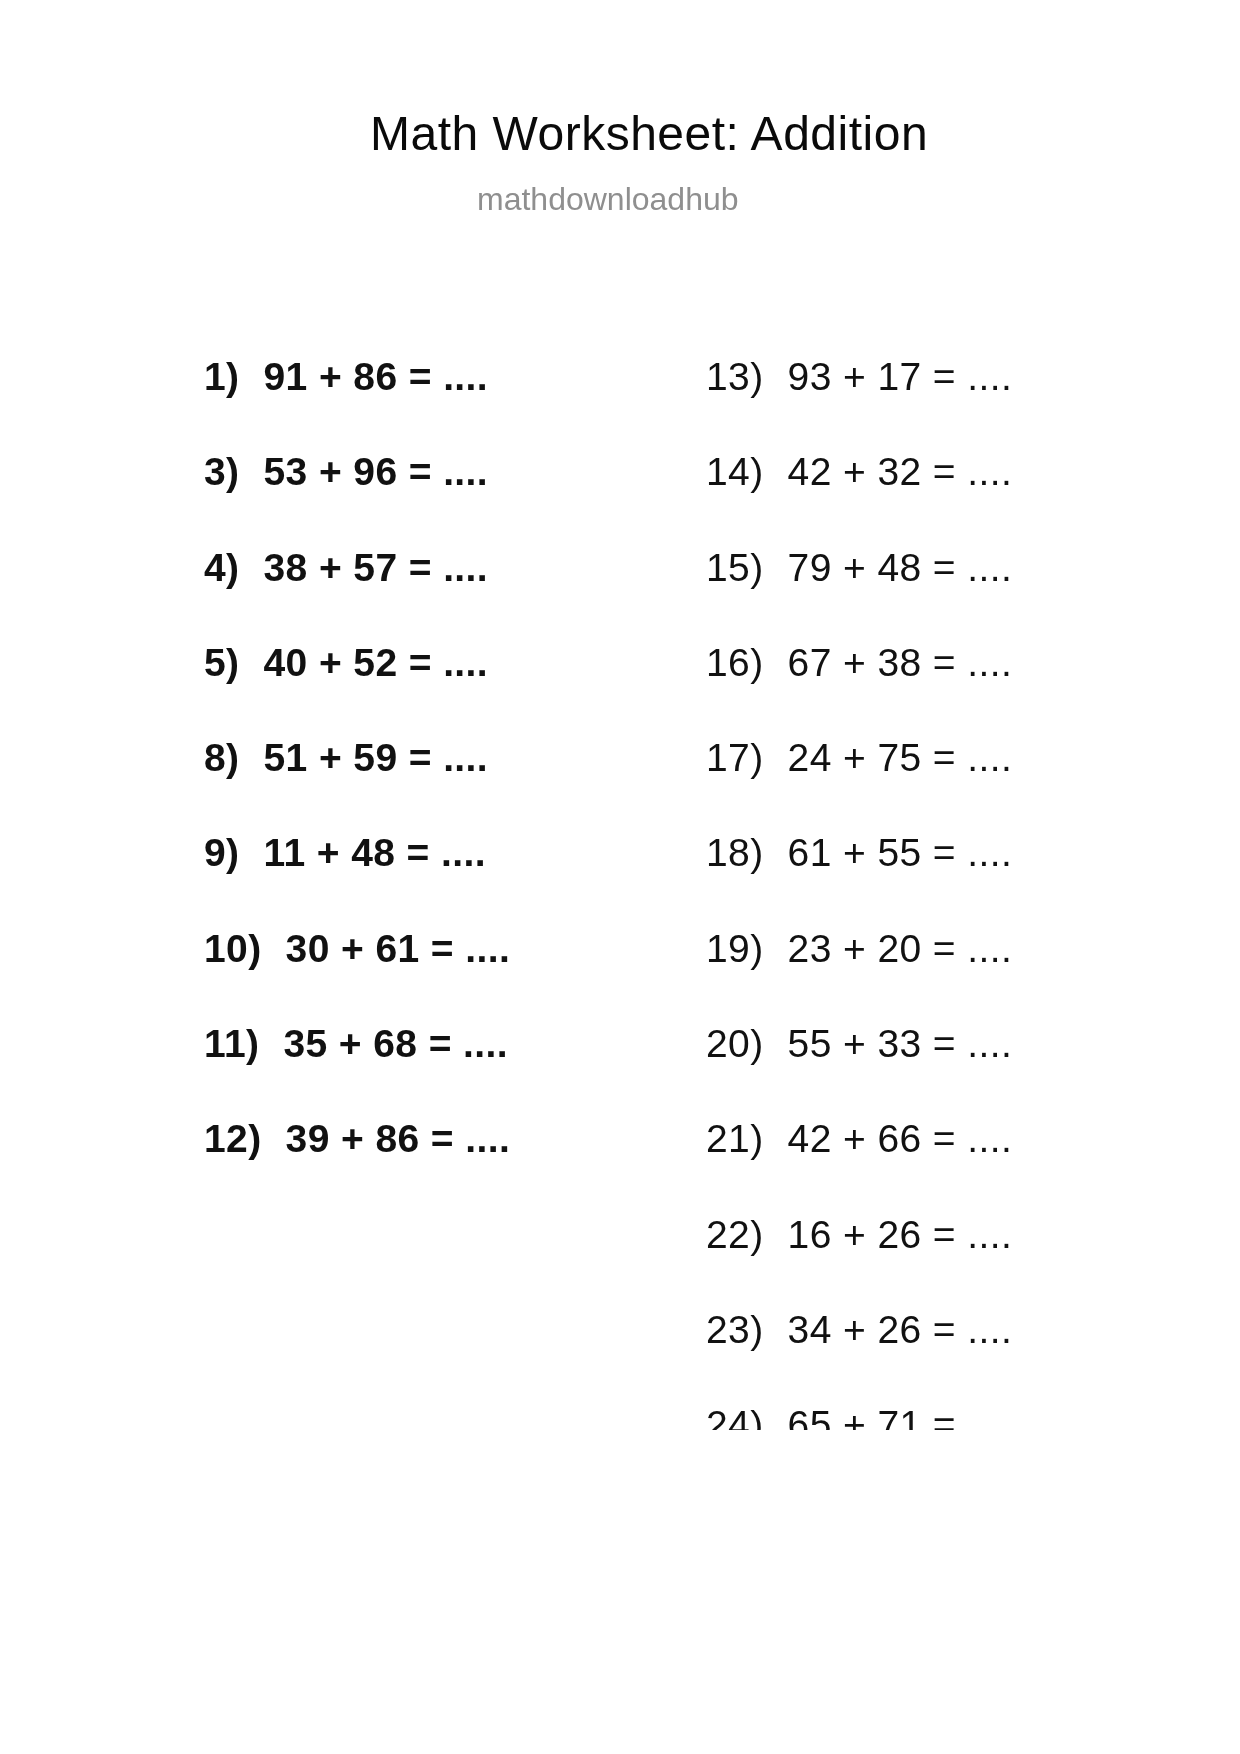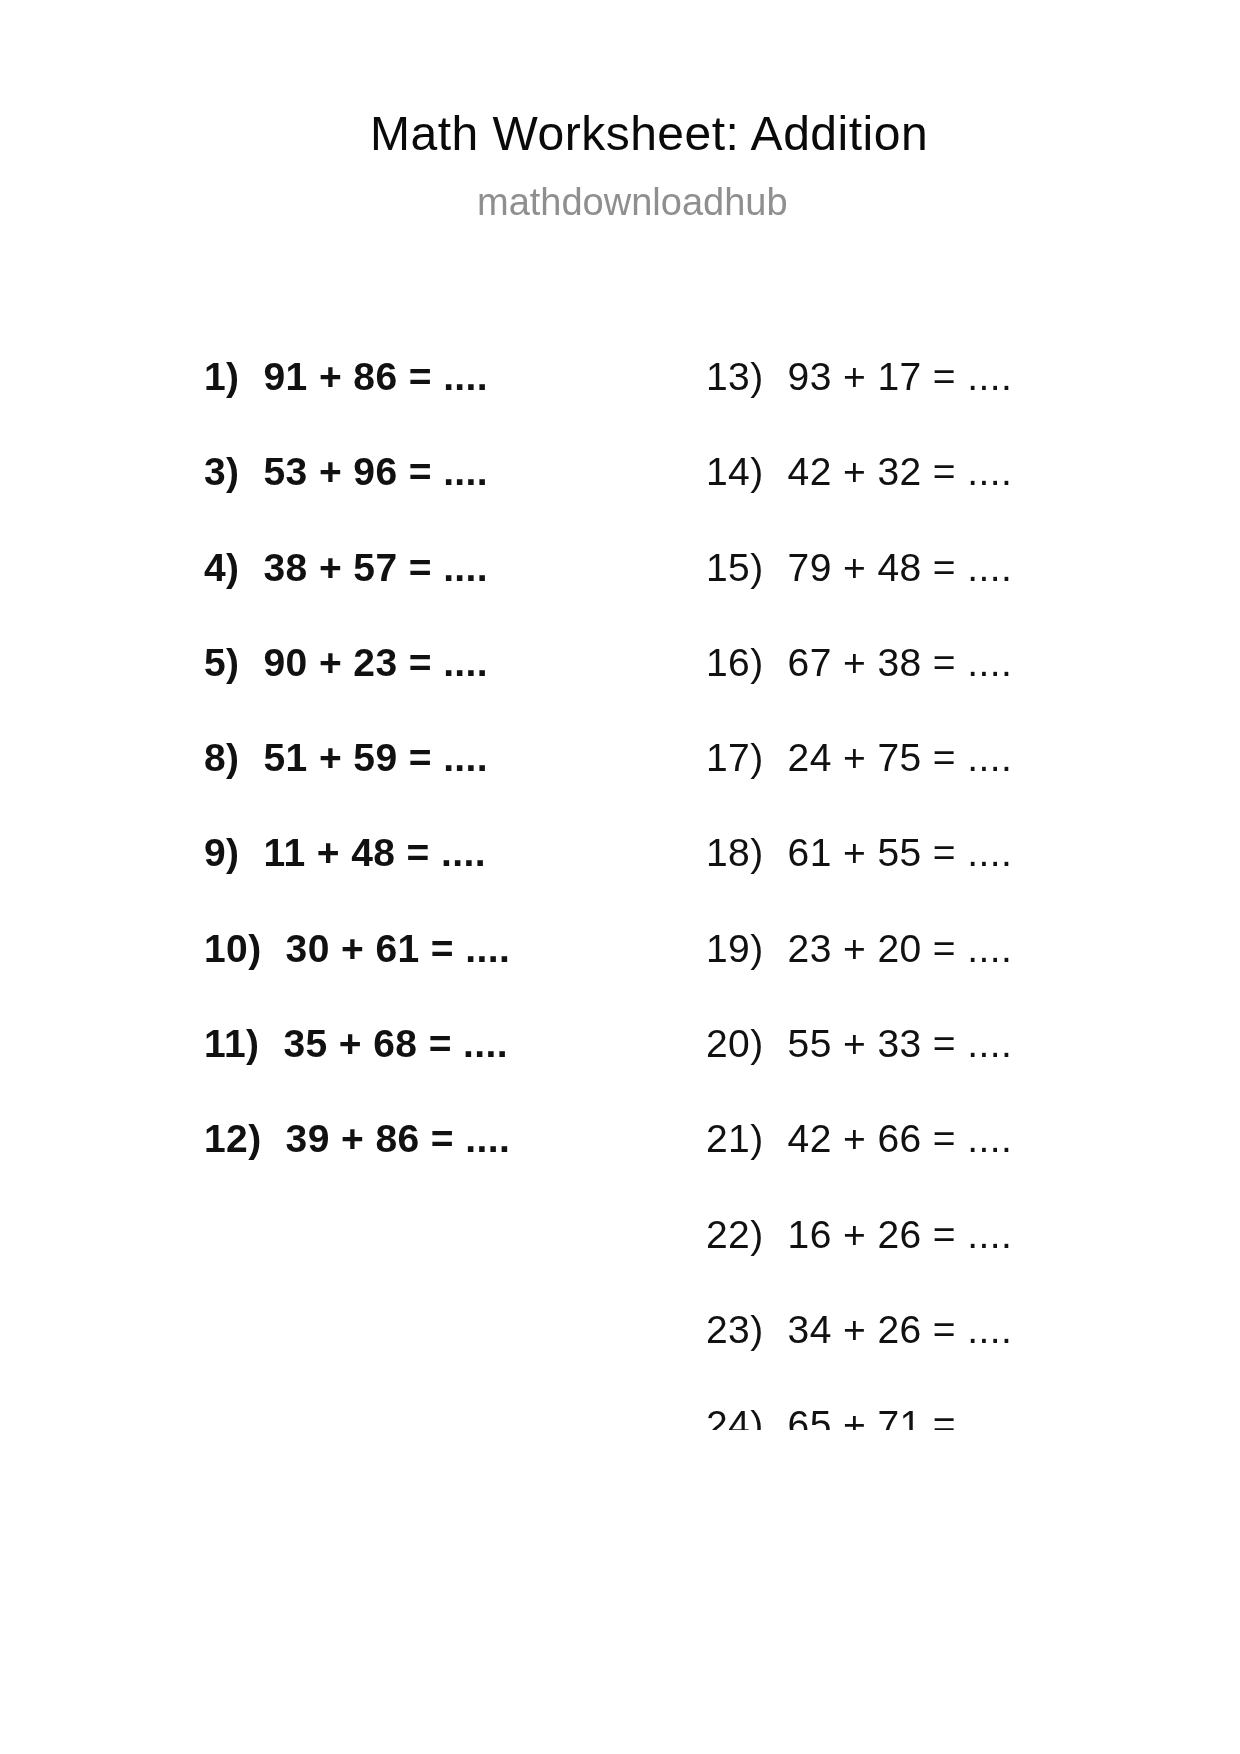--- a/index.html
+++ b/index.html
@@ -31,7 +31,7 @@
     position: absolute;
     left: 477px;
     top: 182px;
-    font-size: 38px;
+    font-size: 32px;
     line-height: 1.1;
     font-weight: 400;
     color: #8f8f8f;

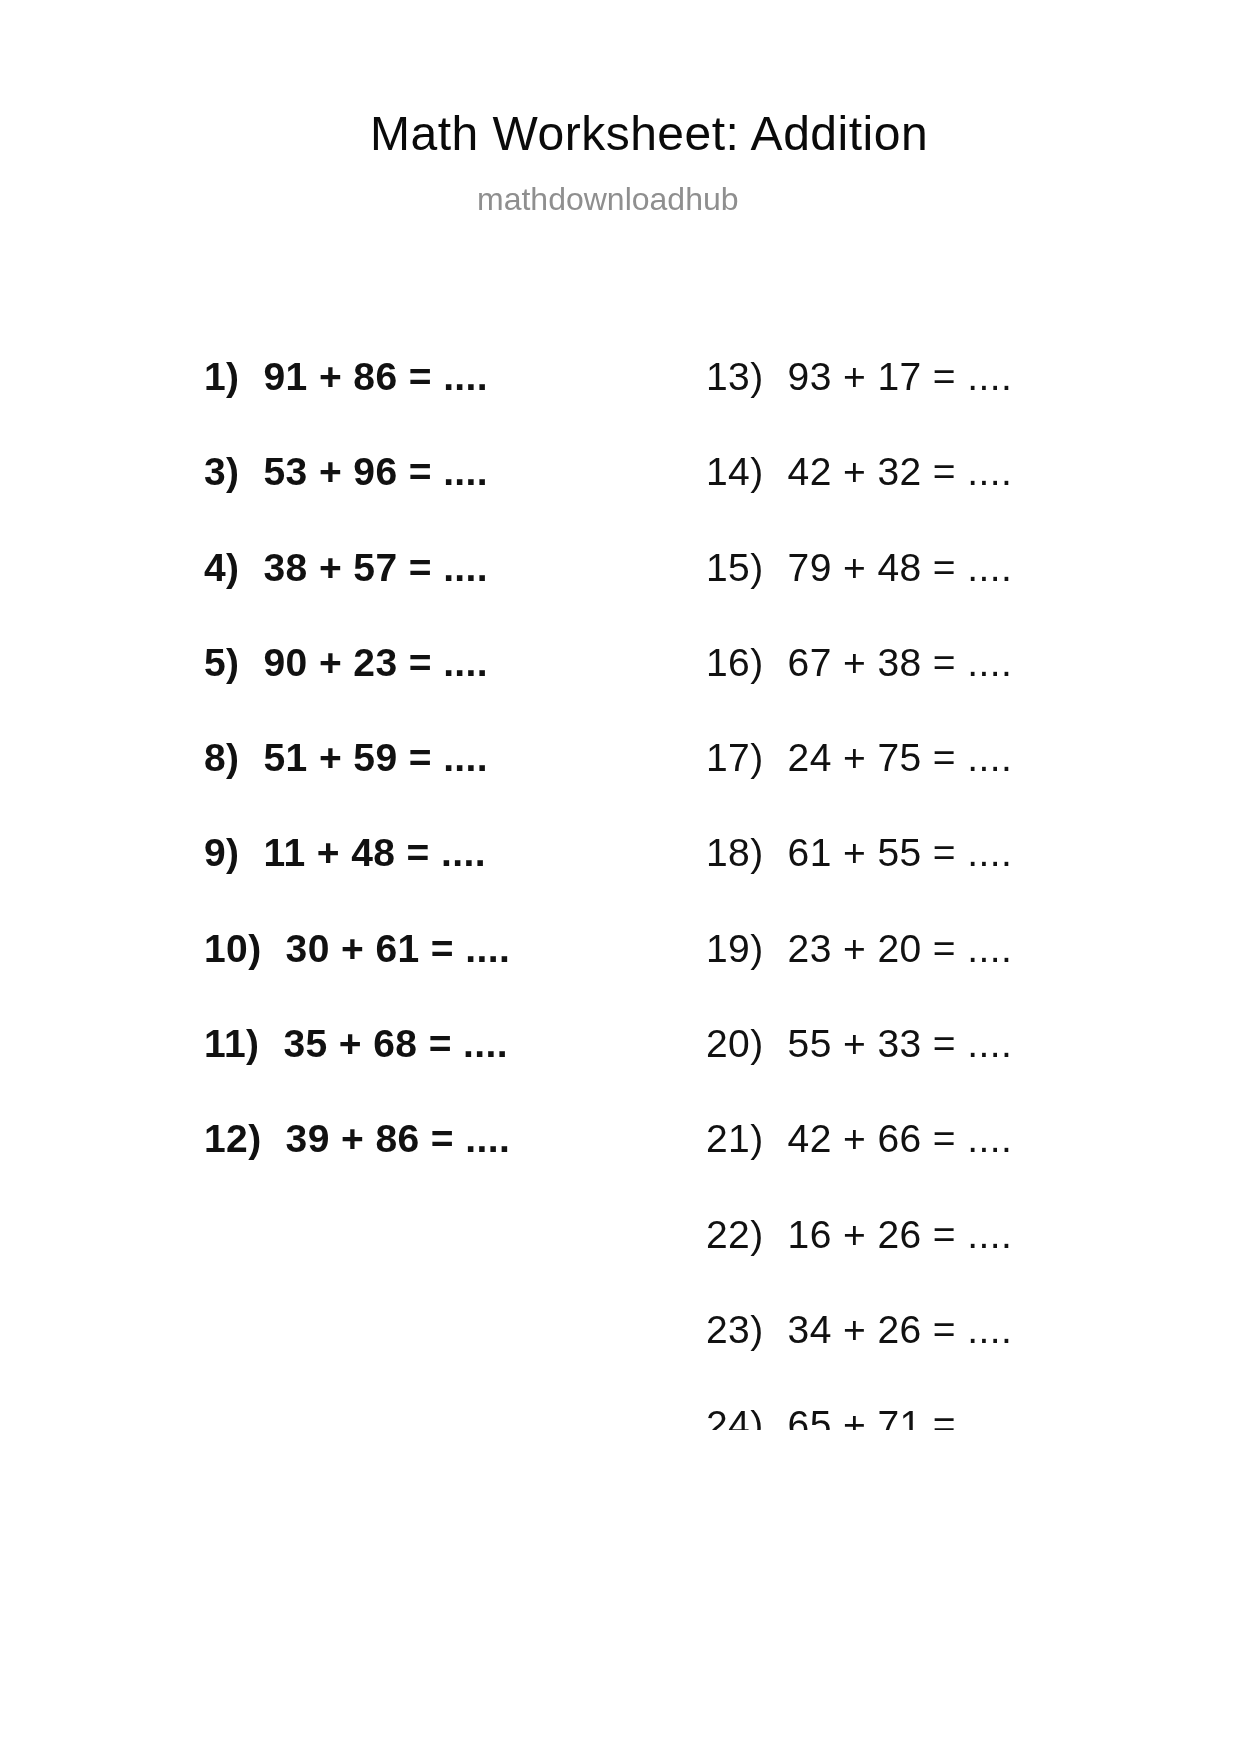--- a/index.html
+++ b/index.html
@@ -77,7 +77,7 @@
     <span class="num">4)</span><span class="expr">38 + 57 = ....</span>
   </div>
       <div class="row">
-    <span class="num">5)</span><span class="expr">90 + 23 = ....</span>
+    <span class="num">5)</span><span class="expr">40 + 52 = ....</span>
   </div>
       <div class="row">
     <span class="num">8)</span><span class="expr">51 + 59 = ....</span>

